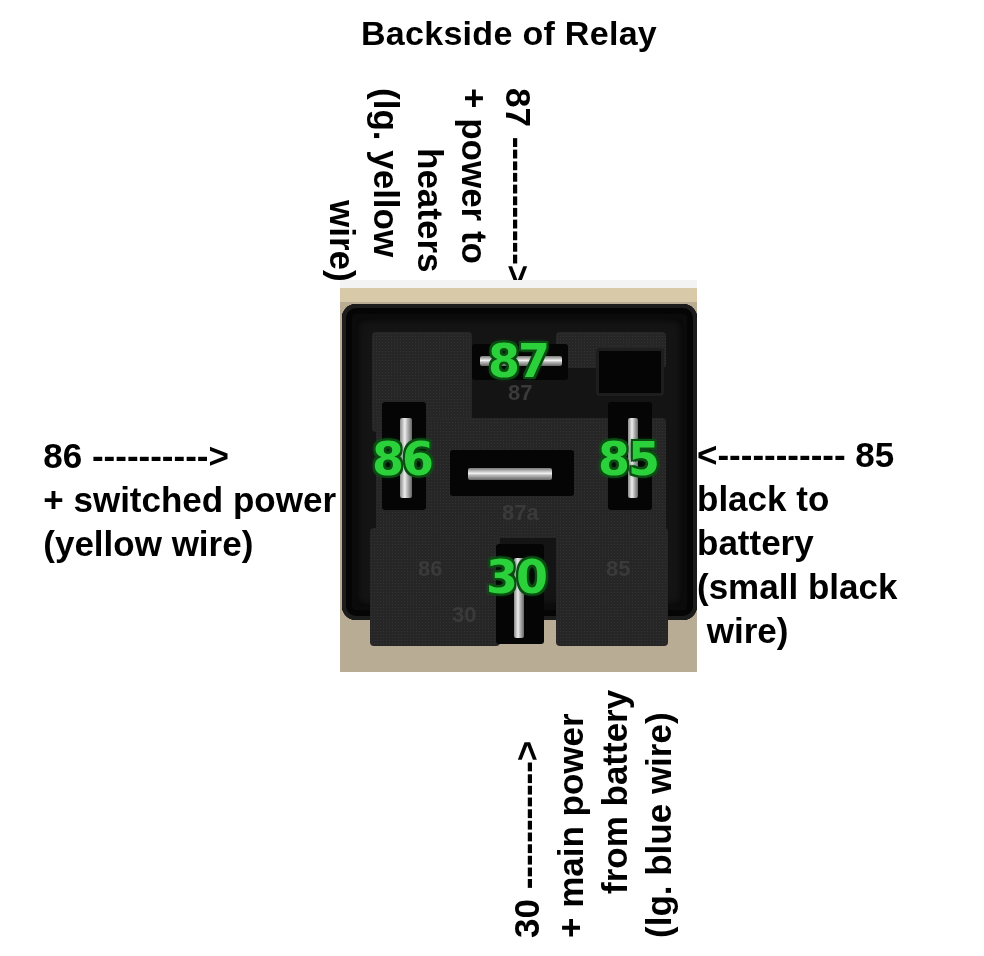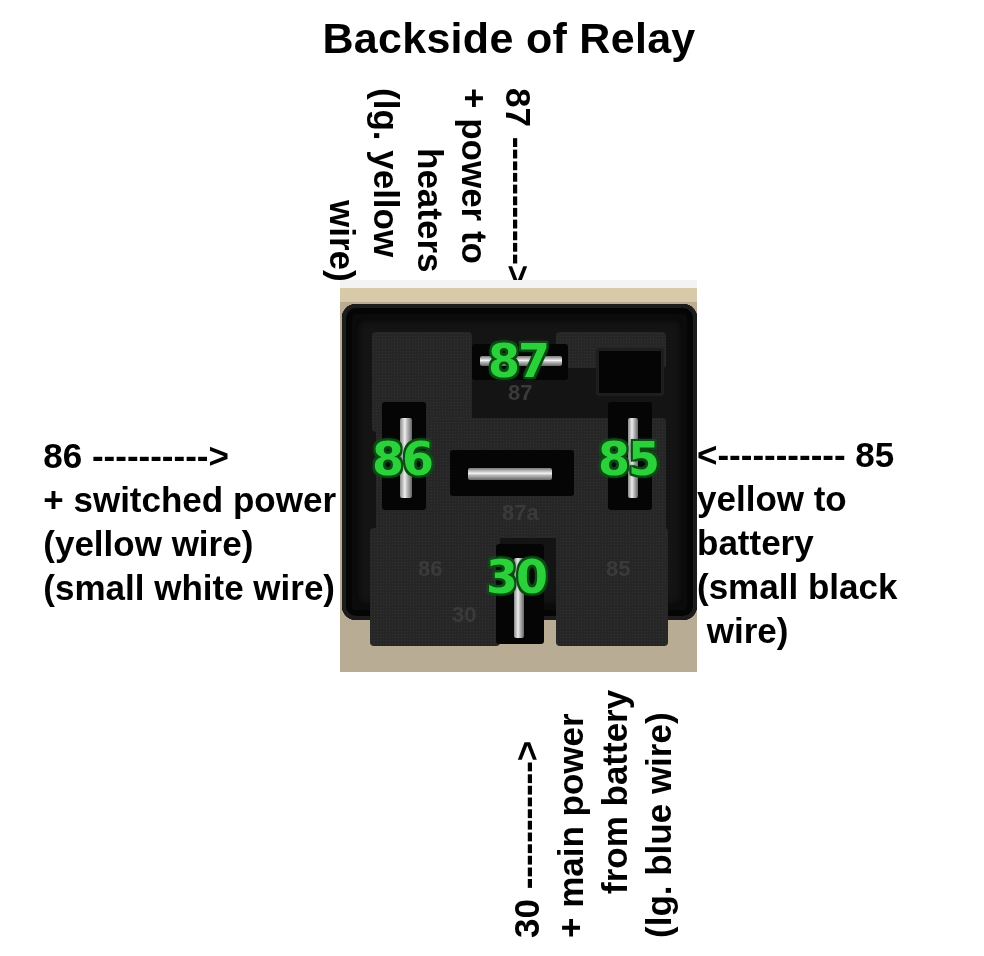--- a/index.html
+++ b/index.html
@@ -11,7 +11,7 @@
   }
   .title {
     position: absolute; left: 0; width: 984px; top: 14px;
-    text-align: center; font-weight: bold; font-size: 43px; letter-spacing: 0.3px;
+    text-align: center; font-weight: bold; font-size: 34px; letter-spacing: 0.3px;
     padding-left: 34px; box-sizing: border-box;
   }
   .label { position: absolute; font-weight: bold; font-size: 35px; line-height: 44px; white-space: nowrap; }

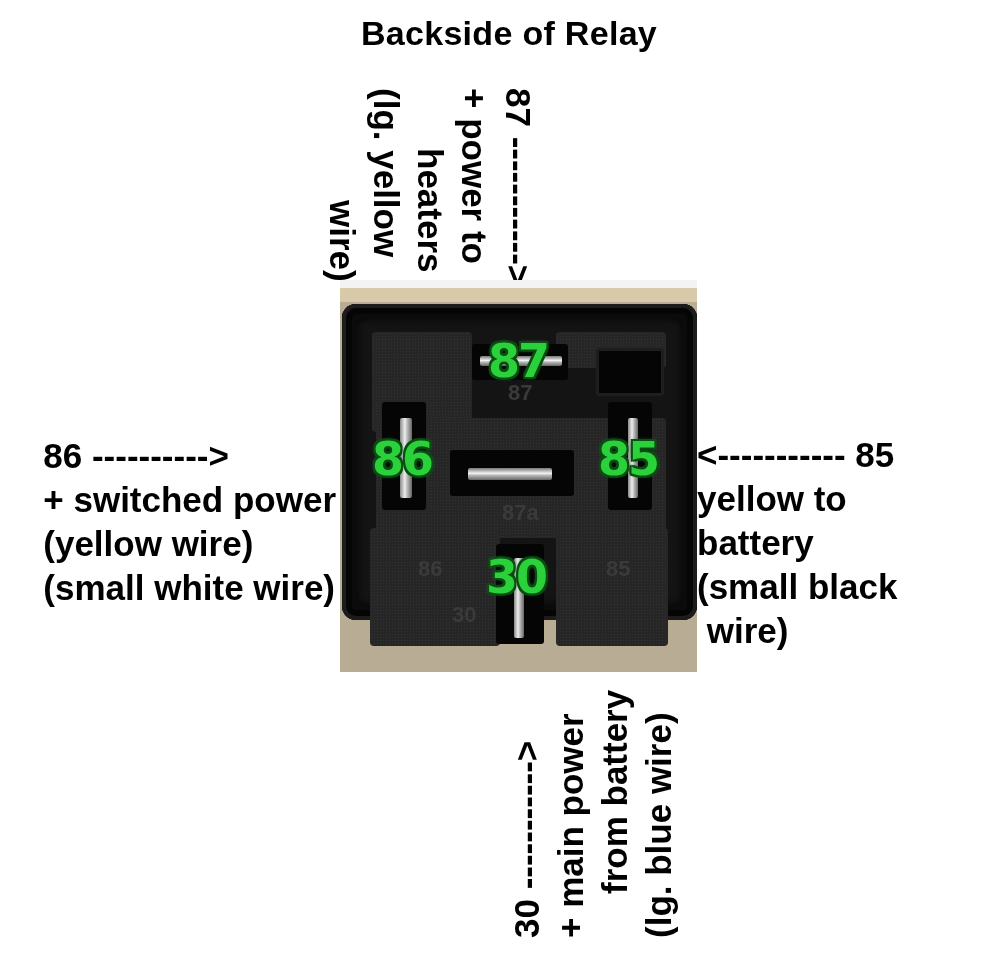--- a/index.html
+++ b/index.html
@@ -91,7 +91,7 @@
 
 <div class="label right-block">
   <div>&lt;----------- 85</div>
-  <div>yellow to</div>
+  <div>black to</div>
   <div>battery</div>
   <div>(small black</div>
   <div style="white-space:pre;"> wire)</div>

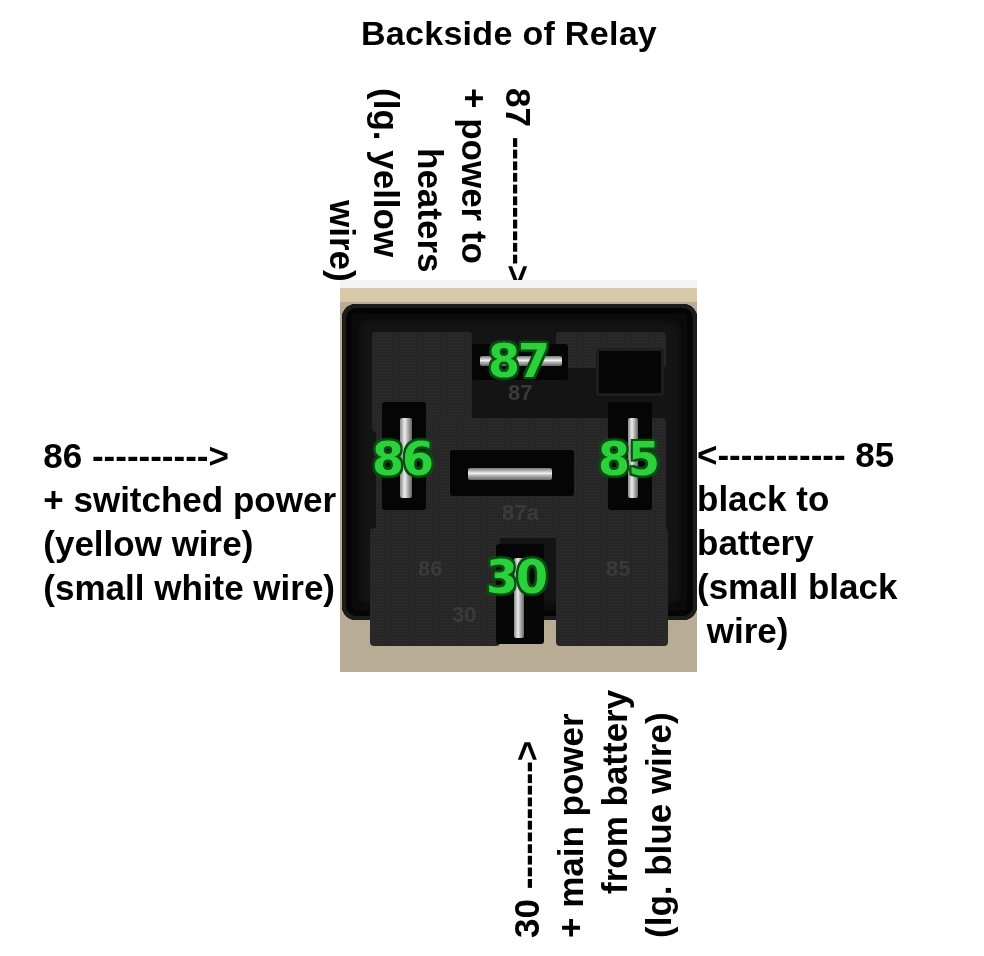--- a/index.html
+++ b/index.html
@@ -86,7 +86,6 @@
   <div>86 ----------&gt;</div>
   <div>+ switched power</div>
   <div>(yellow wire)</div>
-  <div>(small white wire)</div>
 </div>
 
 <div class="label right-block">

